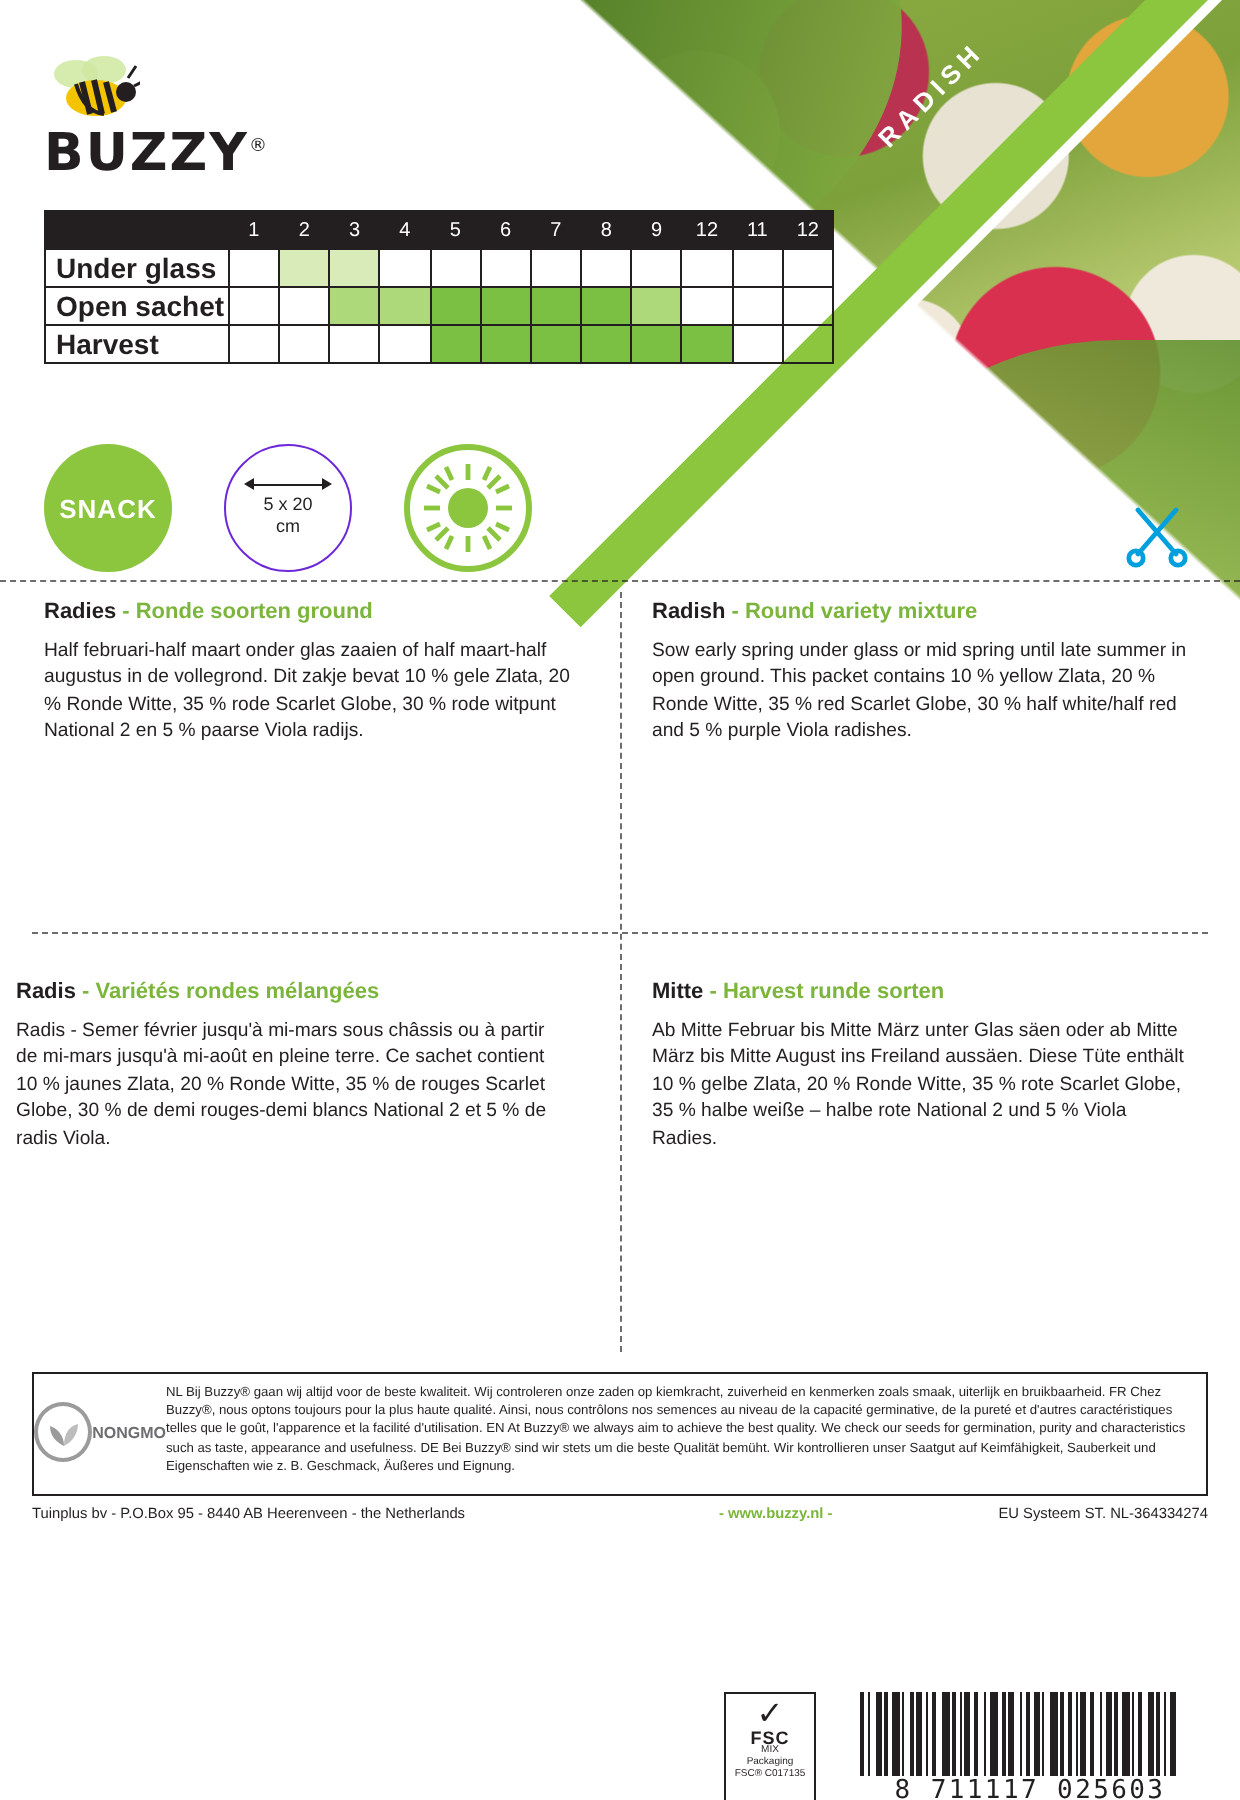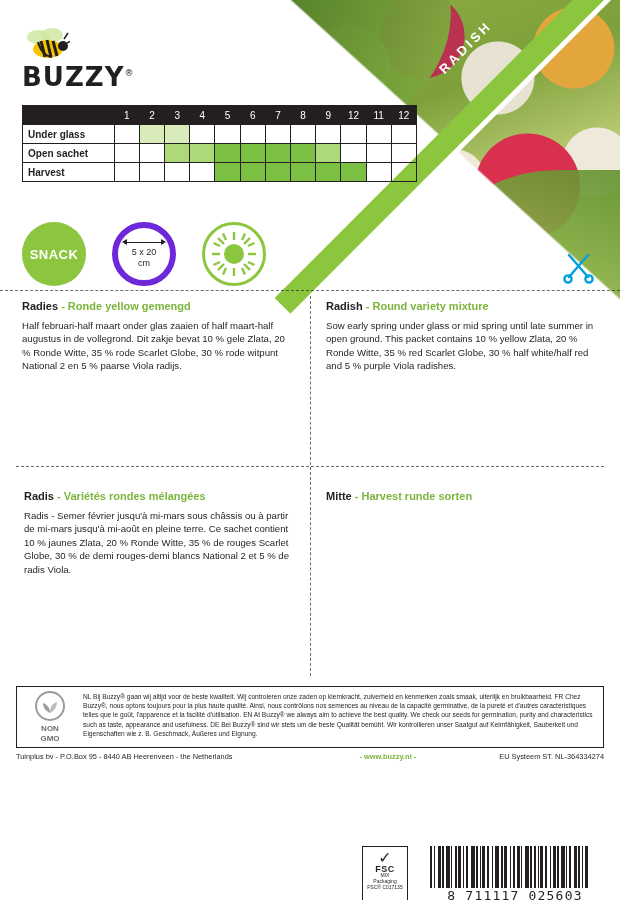--- a/index.html
+++ b/index.html
@@ -108,7 +108,7 @@
   table.cal thead th { background:#231f20; color:#ffffff; border-color:#231f20; }
   table.cal thead th.corner { background:#231f20; border:1px solid #231f20; }
   table.cal td.rowlabel {
-    width:92px; text-align:left; padding-left:5px; font-size:10px; font-weight:bold;
+    width:92px; text-align:left; padding-left:5px; font-size:14px; font-weight:bold;
     background:#ffffff;
   }
   table.cal td.m { width:25.25px; }

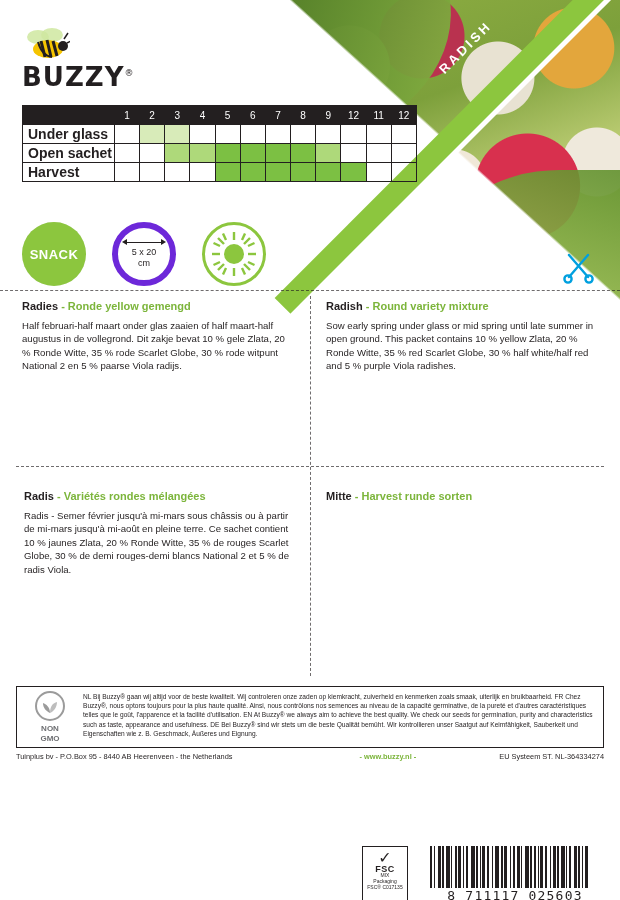--- a/index.html
+++ b/index.html
@@ -120,7 +120,7 @@
   .icons { position:absolute; left:22px; top:222px; width:420px; height:64px; }
   .ic { position:absolute; top:0; width:64px; height:64px; border-radius:50%; }
   .ic-snack { left:0; background:#8cc63e; color:#fff; display:flex; align-items:center; justify-content:center; font-size:13px; font-weight:bold; letter-spacing:.5px; }
-  .ic-dist  { left:90px; border:6px solid #6d28d9; color:#231f20; display:flex; flex-direction:column; align-items:center; justify-content:center; font-size:9px; line-height:11px; }
+  .ic-dist  { left:90px; border:1px solid #6d28d9; color:#231f20; display:flex; flex-direction:column; align-items:center; justify-content:center; font-size:9px; line-height:11px; }
   .ic-sun   { left:180px; border:3px solid #8cc63e; display:flex; align-items:center; justify-content:center; }
   .ic-year  { left:270px; border:3px solid #8cc63e; display:flex; align-items:center; justify-content:center; font-size:17px; font-weight:bold; color:#231f20; }
   .ic-info  { left:360px; width:64px; height:64px; border-radius:50%; background:#e9e9e9; color:#6d6e71; display:flex; flex-direction:column; align-items:center; justify-content:center; font-size:8px; line-height:10px; text-align:center; }

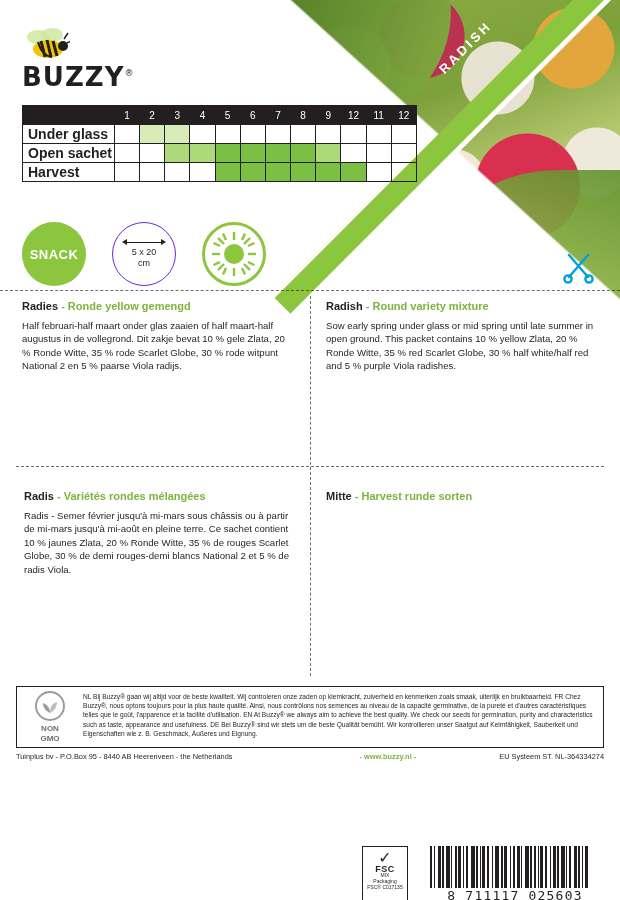--- a/index.html
+++ b/index.html
@@ -360,7 +360,7 @@
   <div class="txt t-nl">
     <h3>
       <span class="nm">Radies</span>
-      <span class="sub">- Ronde yellow gemengd</span>
+      <span class="sub">- Ronde soorten ground</span>
     </h3>
     <p style="margin:0">Half februari-half maart onder glas zaaien of half maart-half augustus in de vollegrond. Dit zakje bevat 10 % gele Zlata, 20 % Ronde Witte, 35 % rode Scarlet Globe, 30 % rode witpunt National 2 en 5 % paarse Viola radijs.</p>
   </div>

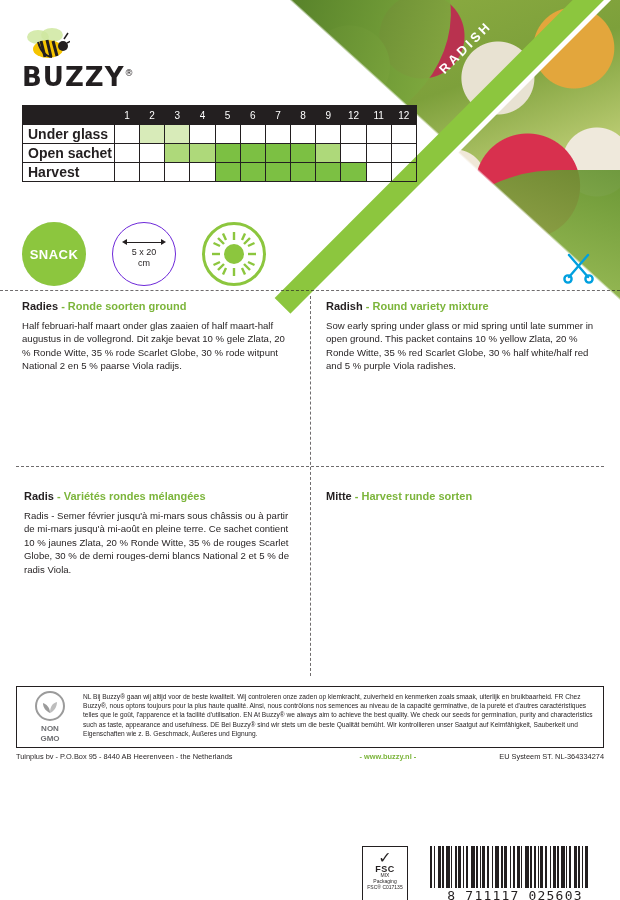--- a/index.html
+++ b/index.html
@@ -152,7 +152,7 @@
   .txt h3 .sub { color:#7cb53b; font-weight:bold; }
   .t-nl { left:22px; top:300px; }
   .t-en { left:326px; top:300px; }
-  .t-fr { left:24px; top:490px; }
+  .t-fr { left:8px; top:490px; }
   .t-de { left:326px; top:490px; }
 
   

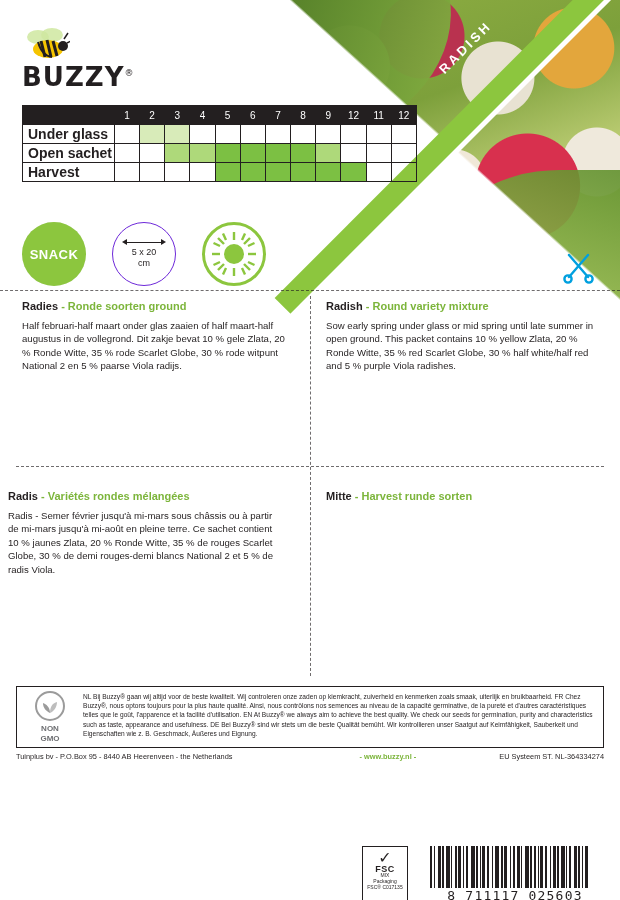--- a/index.html
+++ b/index.html
@@ -386,6 +386,7 @@
       <span class="nm">Mitte</span>
       <span class="sub">- Harvest runde sorten</span>
     </h3>
+    <p style="margin:0">Ab Mitte Februar bis Mitte März unter Glas säen oder ab Mitte März bis Mitte August ins Freiland aussäen. Diese Tüte enthält 10 % gelbe Zlata, 20 % Ronde Witte, 35 % rote Scarlet Globe, 35 % halbe weiße – halbe rote National 2 und 5 % Viola Radies.</p>
   </div>
 
   <div class="legal-box">

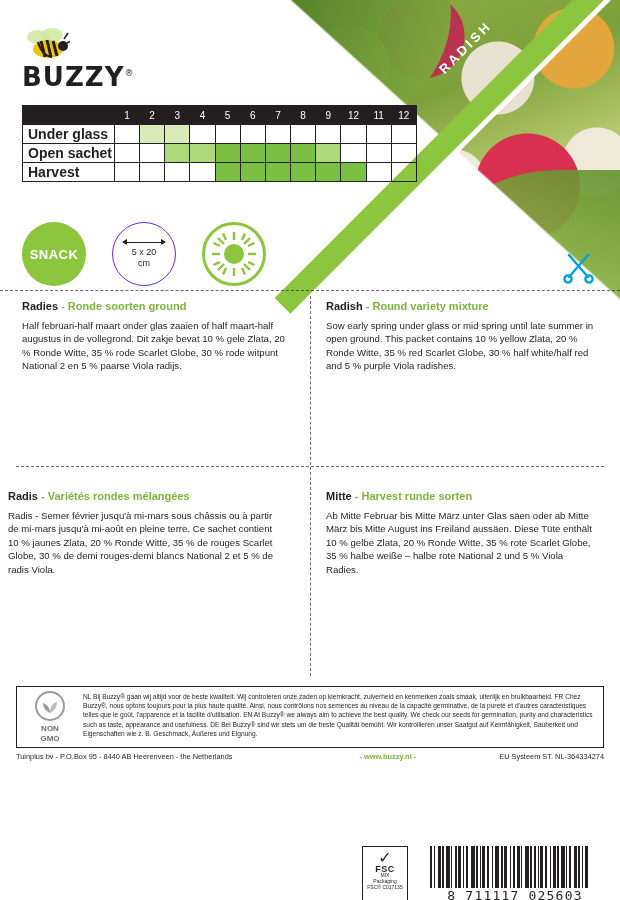--- a/index.html
+++ b/index.html
@@ -163,7 +163,7 @@
   }
   .nongmo {
     width:66px; min-width:66px; height:60px;
-    display:flex; flex-direction:column; align-items:center; justify-content:center;
+    display:flex; flex-direction:row; align-items:center; justify-content:center;
     color:#6d6e71; font-size:8px; line-height:10px; font-weight:bold;
   }
   .nongmo .circ {

